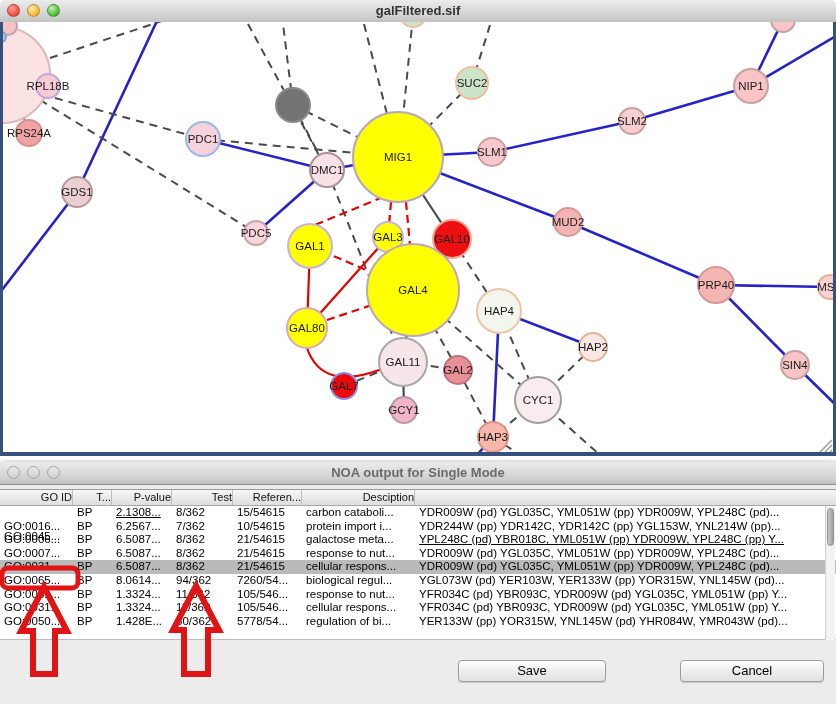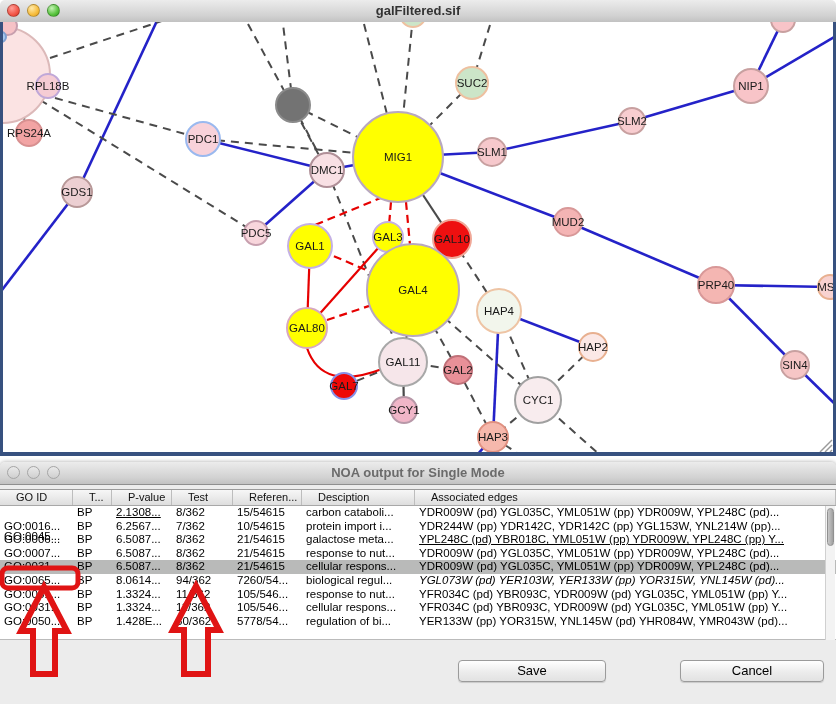--- a/index.html
+++ b/index.html
@@ -33,8 +33,8 @@
     border-top:1px solid #9a9a9a;border-bottom:1px solid #bbb;box-sizing:border-box;}
   .thead{display:flex;height:15px;background:linear-gradient(#f7f7f7,#dedede);
     border-bottom:1px solid #a8a8a8;}
-  .th{font-size:11px;color:#111;text-align:left;line-height:15px;
-    border-right:1px solid #bdbdbd;box-sizing:border-box;overflow:hidden;white-space:nowrap;padding-left:16px;}
+  .th{font-size:11px;color:#111;text-align:right;line-height:15px;
+    border-right:1px solid #bdbdbd;box-sizing:border-box;overflow:hidden;white-space:nowrap;}
   .tbody{position:relative;}
   .tr{display:flex;height:13.6px;align-items:center;}
   .tr.selected{background:#b9bab9;}

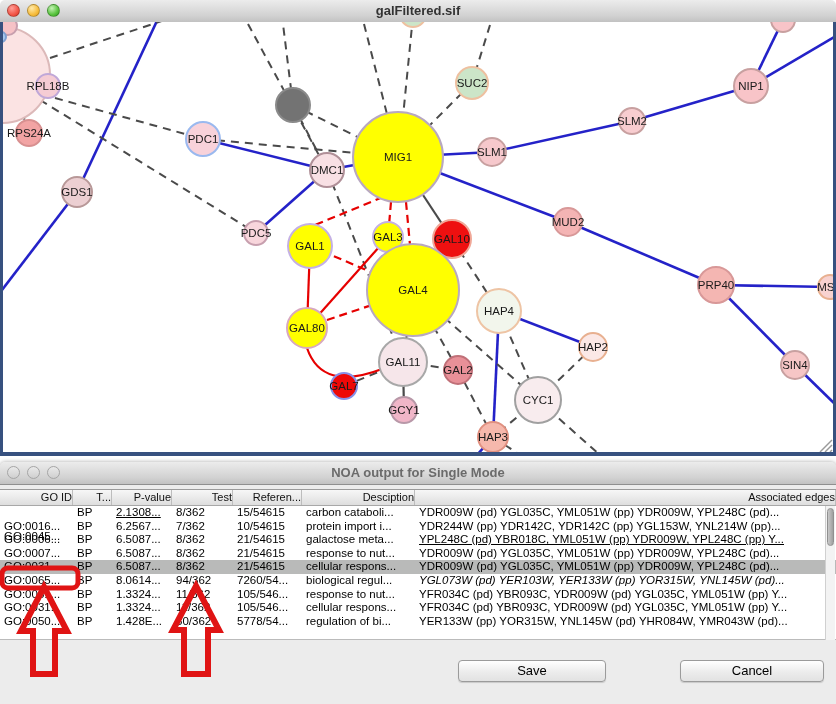--- a/index.html
+++ b/index.html
@@ -215,7 +215,6 @@
           <div class="th" style="width: 61px;">Test</div>
           <div class="th" style="width: 69px;">Referen...</div>
           <div class="th" style="width: 113px;">Desciption</div>
-          <div class="th" style="width: auto; flex: 1 1 0%;">Associated edges</div>
         </div>
       <div class="tbody" id="tbody">
           <div class="tr">

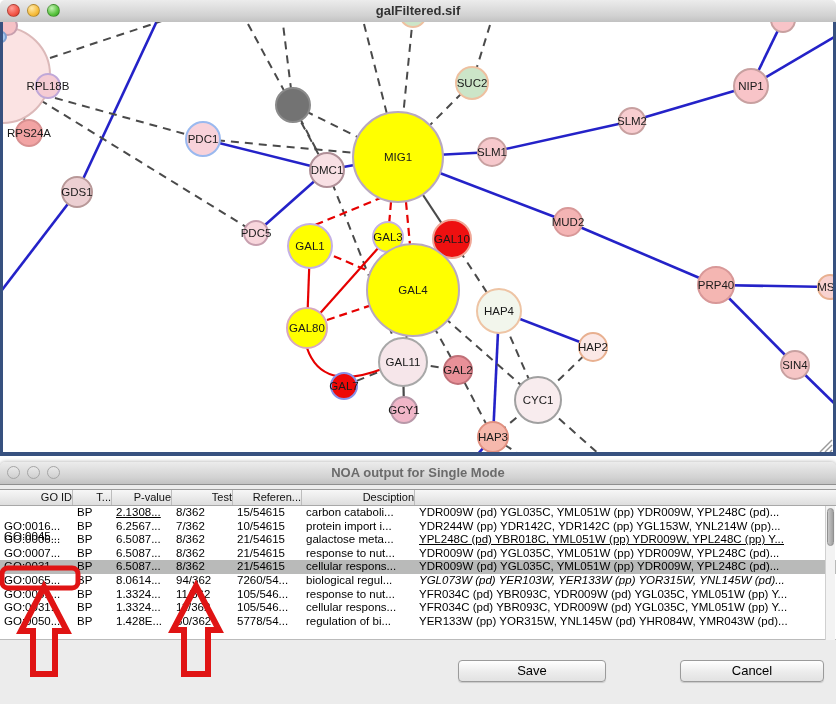--- a/index.html
+++ b/index.html
@@ -269,7 +269,7 @@
             <div class="td" style="width: 61px;">94/362</div>
             <div class="td" style="width: 69px;">7260/54...</div>
             <div class="td" style="width: 113px;">biological regul...</div>
-            <div class="td" style="width: auto; flex: 1 1 0%; font-style: italic;">YGL073W (pd) YER103W, YER133W (pp) YOR315W, YNL145W (pd)...</div>
+            <div class="td" style="width: auto; flex: 1 1 0%;">YGL073W (pd) YER103W, YER133W (pp) YOR315W, YNL145W (pd)...</div>
           </div>
           <div class="tr">
             <div class="td" style="width: 73px;">GO:0031...</div>

